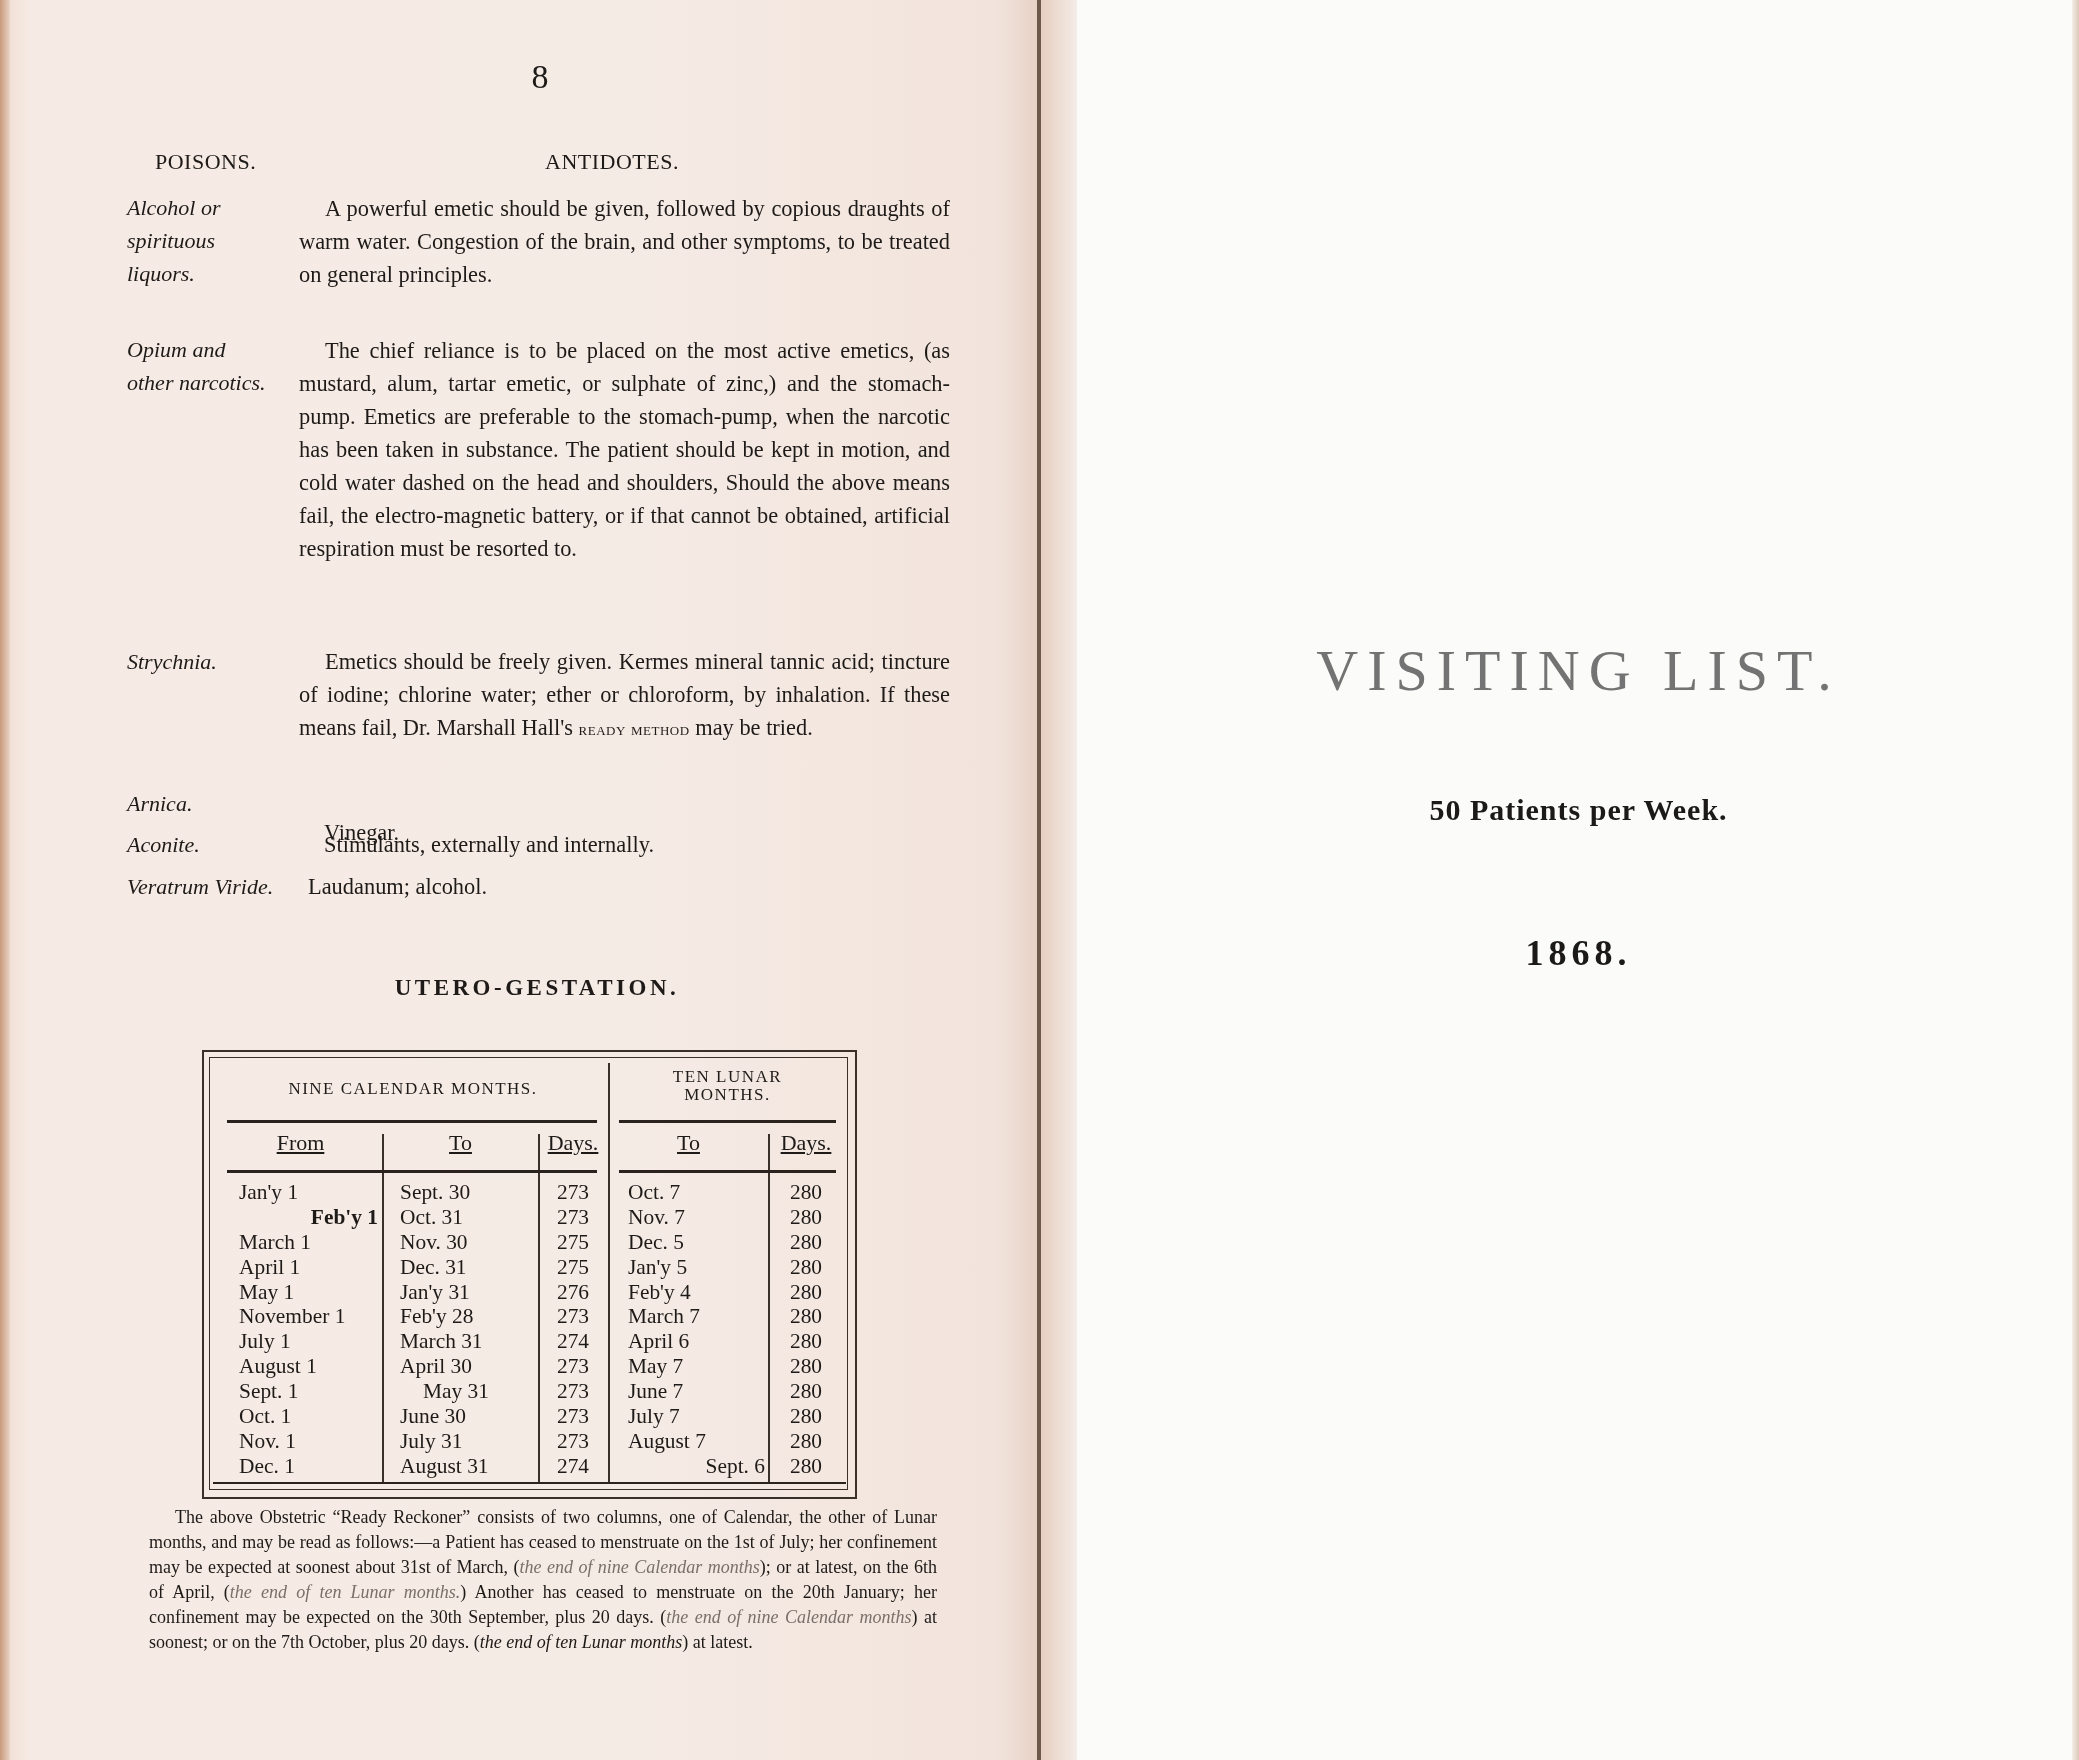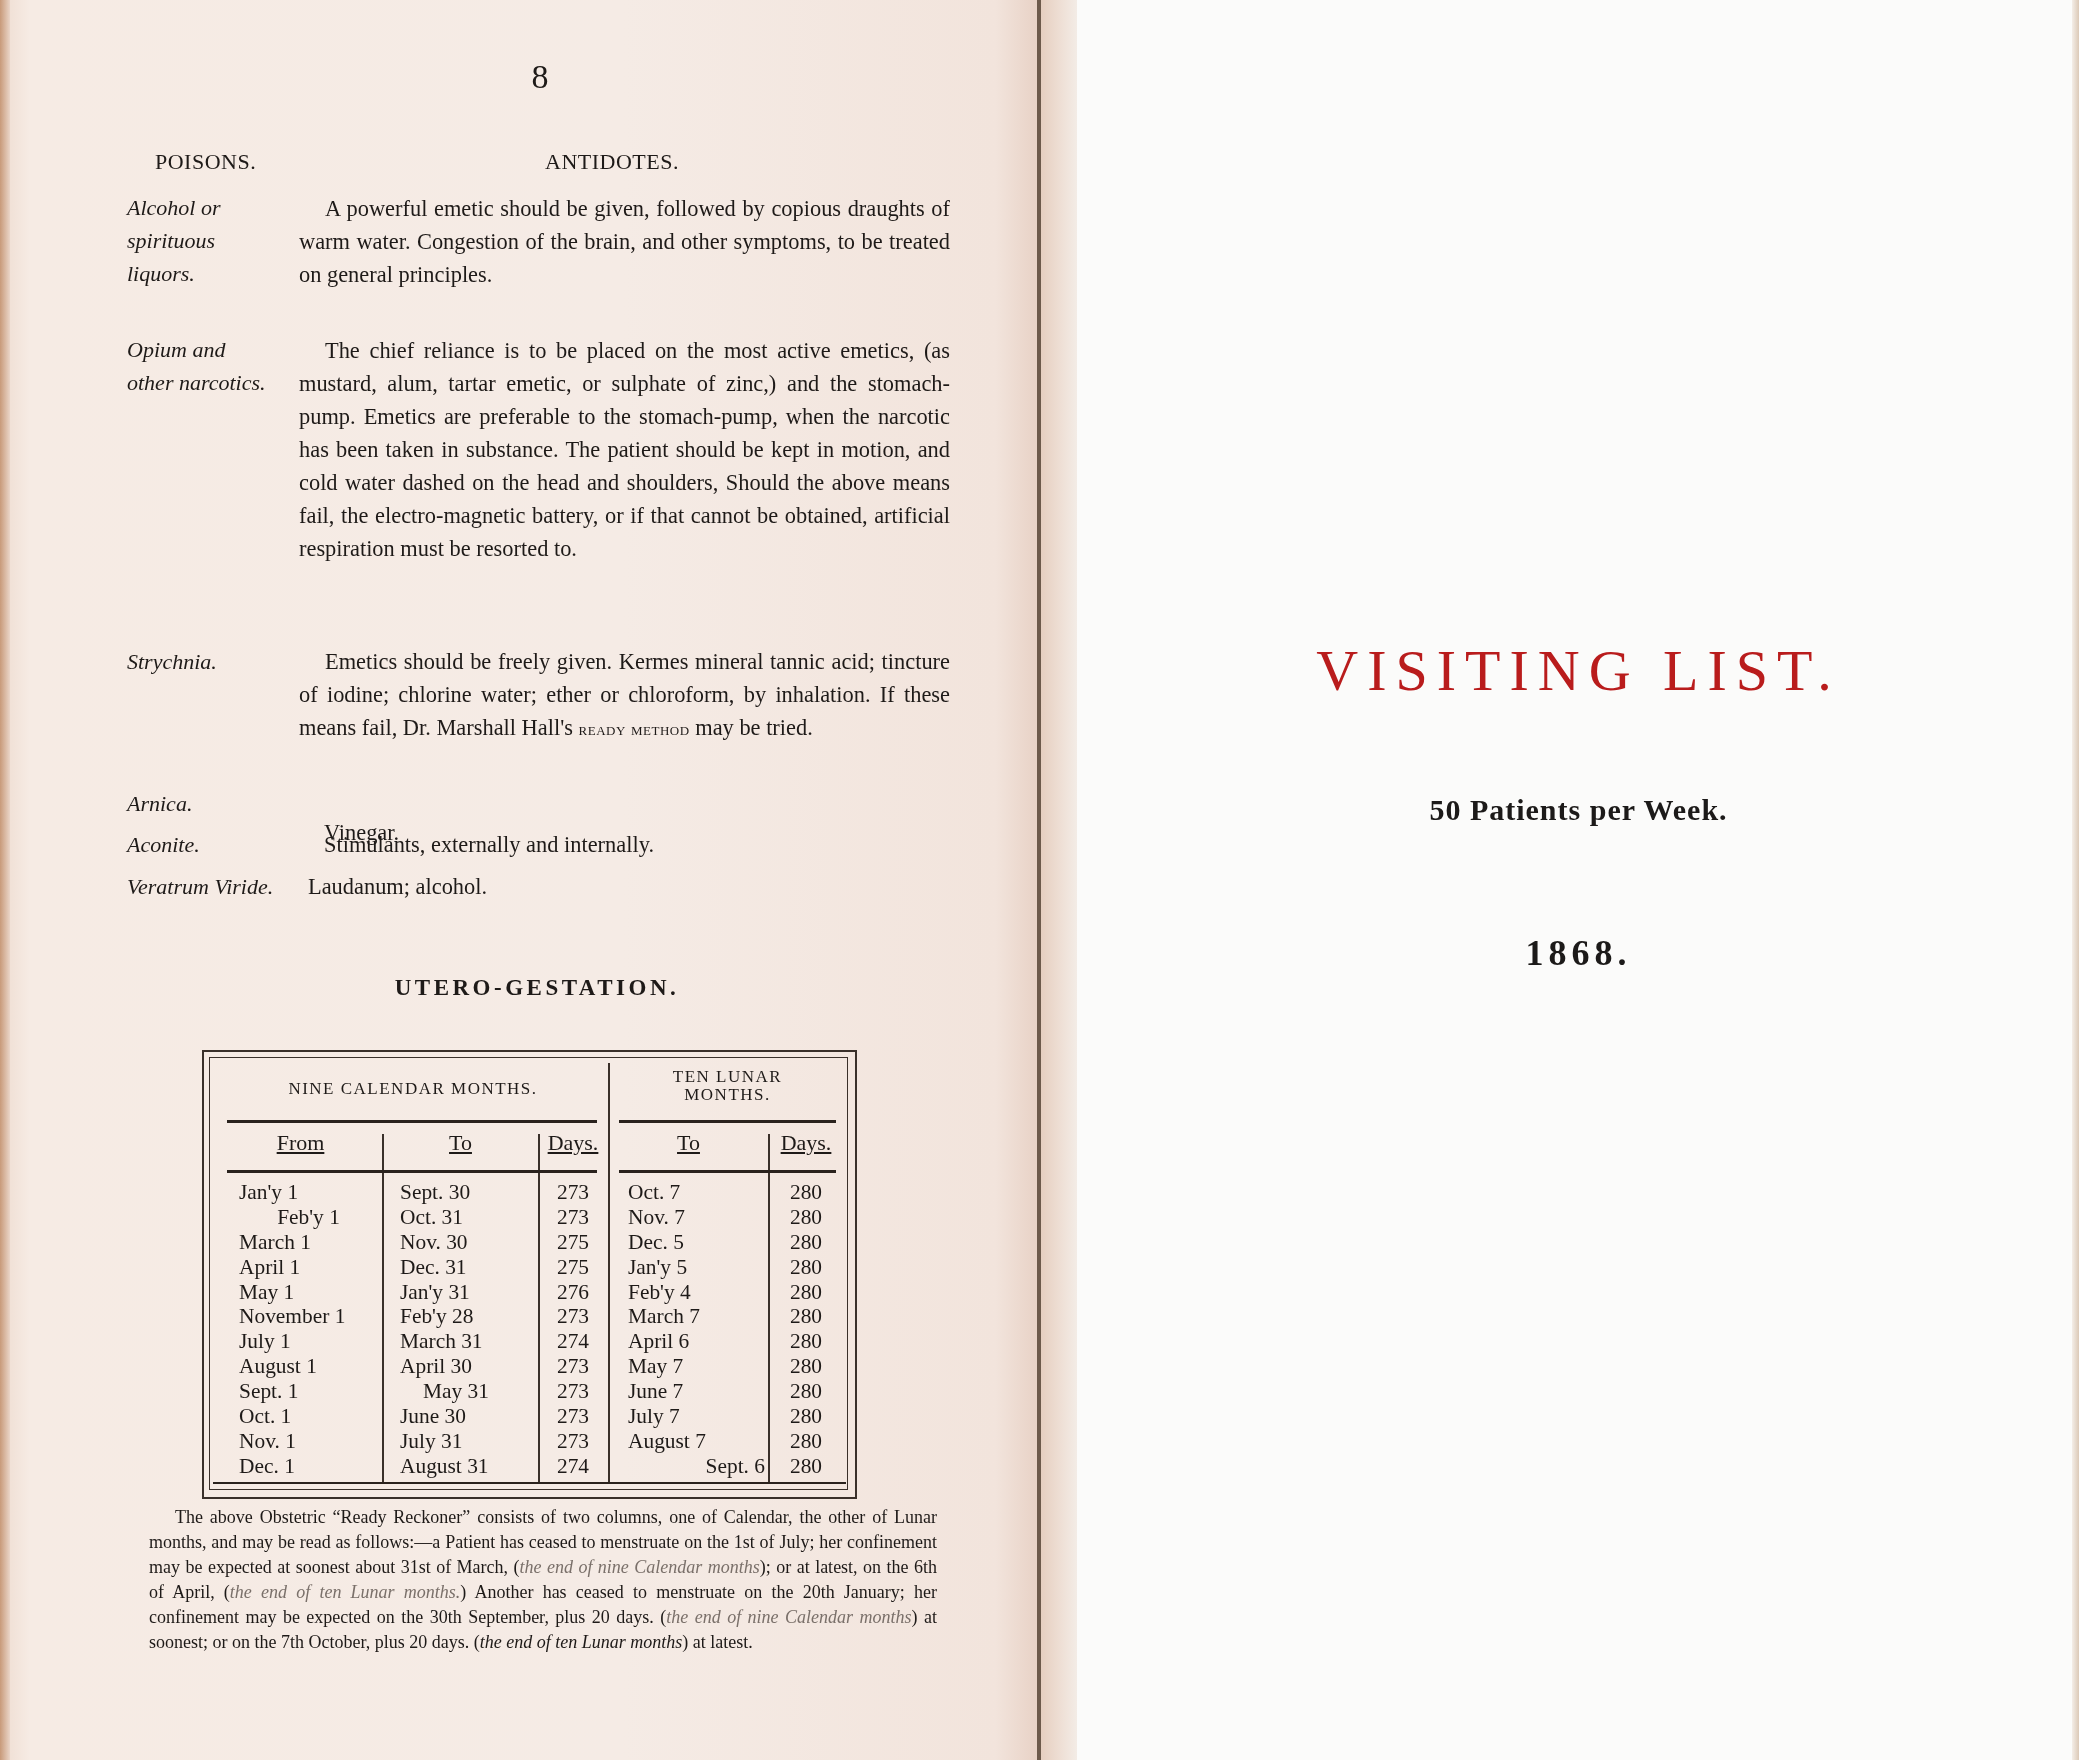--- a/index.html
+++ b/index.html
@@ -62,7 +62,7 @@
   .reckoner { left:149px; width:788px; top:1505px; font-size:18px; line-height:25px; text-align:justify; }
   .reckoner .faded { color:#7a706a; }
 
-  .title-main { left:1077px; width:1003px; top:637px; text-align:center; font-size:58px; letter-spacing:9px; color:#b91c1c; }
+  .title-main { left:1077px; width:1003px; top:637px; text-align:center; font-size:58px; letter-spacing:9px; color:#737373; }
   .title-sub { left:1077px; width:1003px; top:793px; text-align:center; font-size:30px; font-weight:bold; letter-spacing:1px; color:#1c1a19; }
   .title-year { left:1077px; width:1003px; top:932px; text-align:center; font-size:36px; font-weight:bold; letter-spacing:5px; color:#1c1a19; }
 </style>

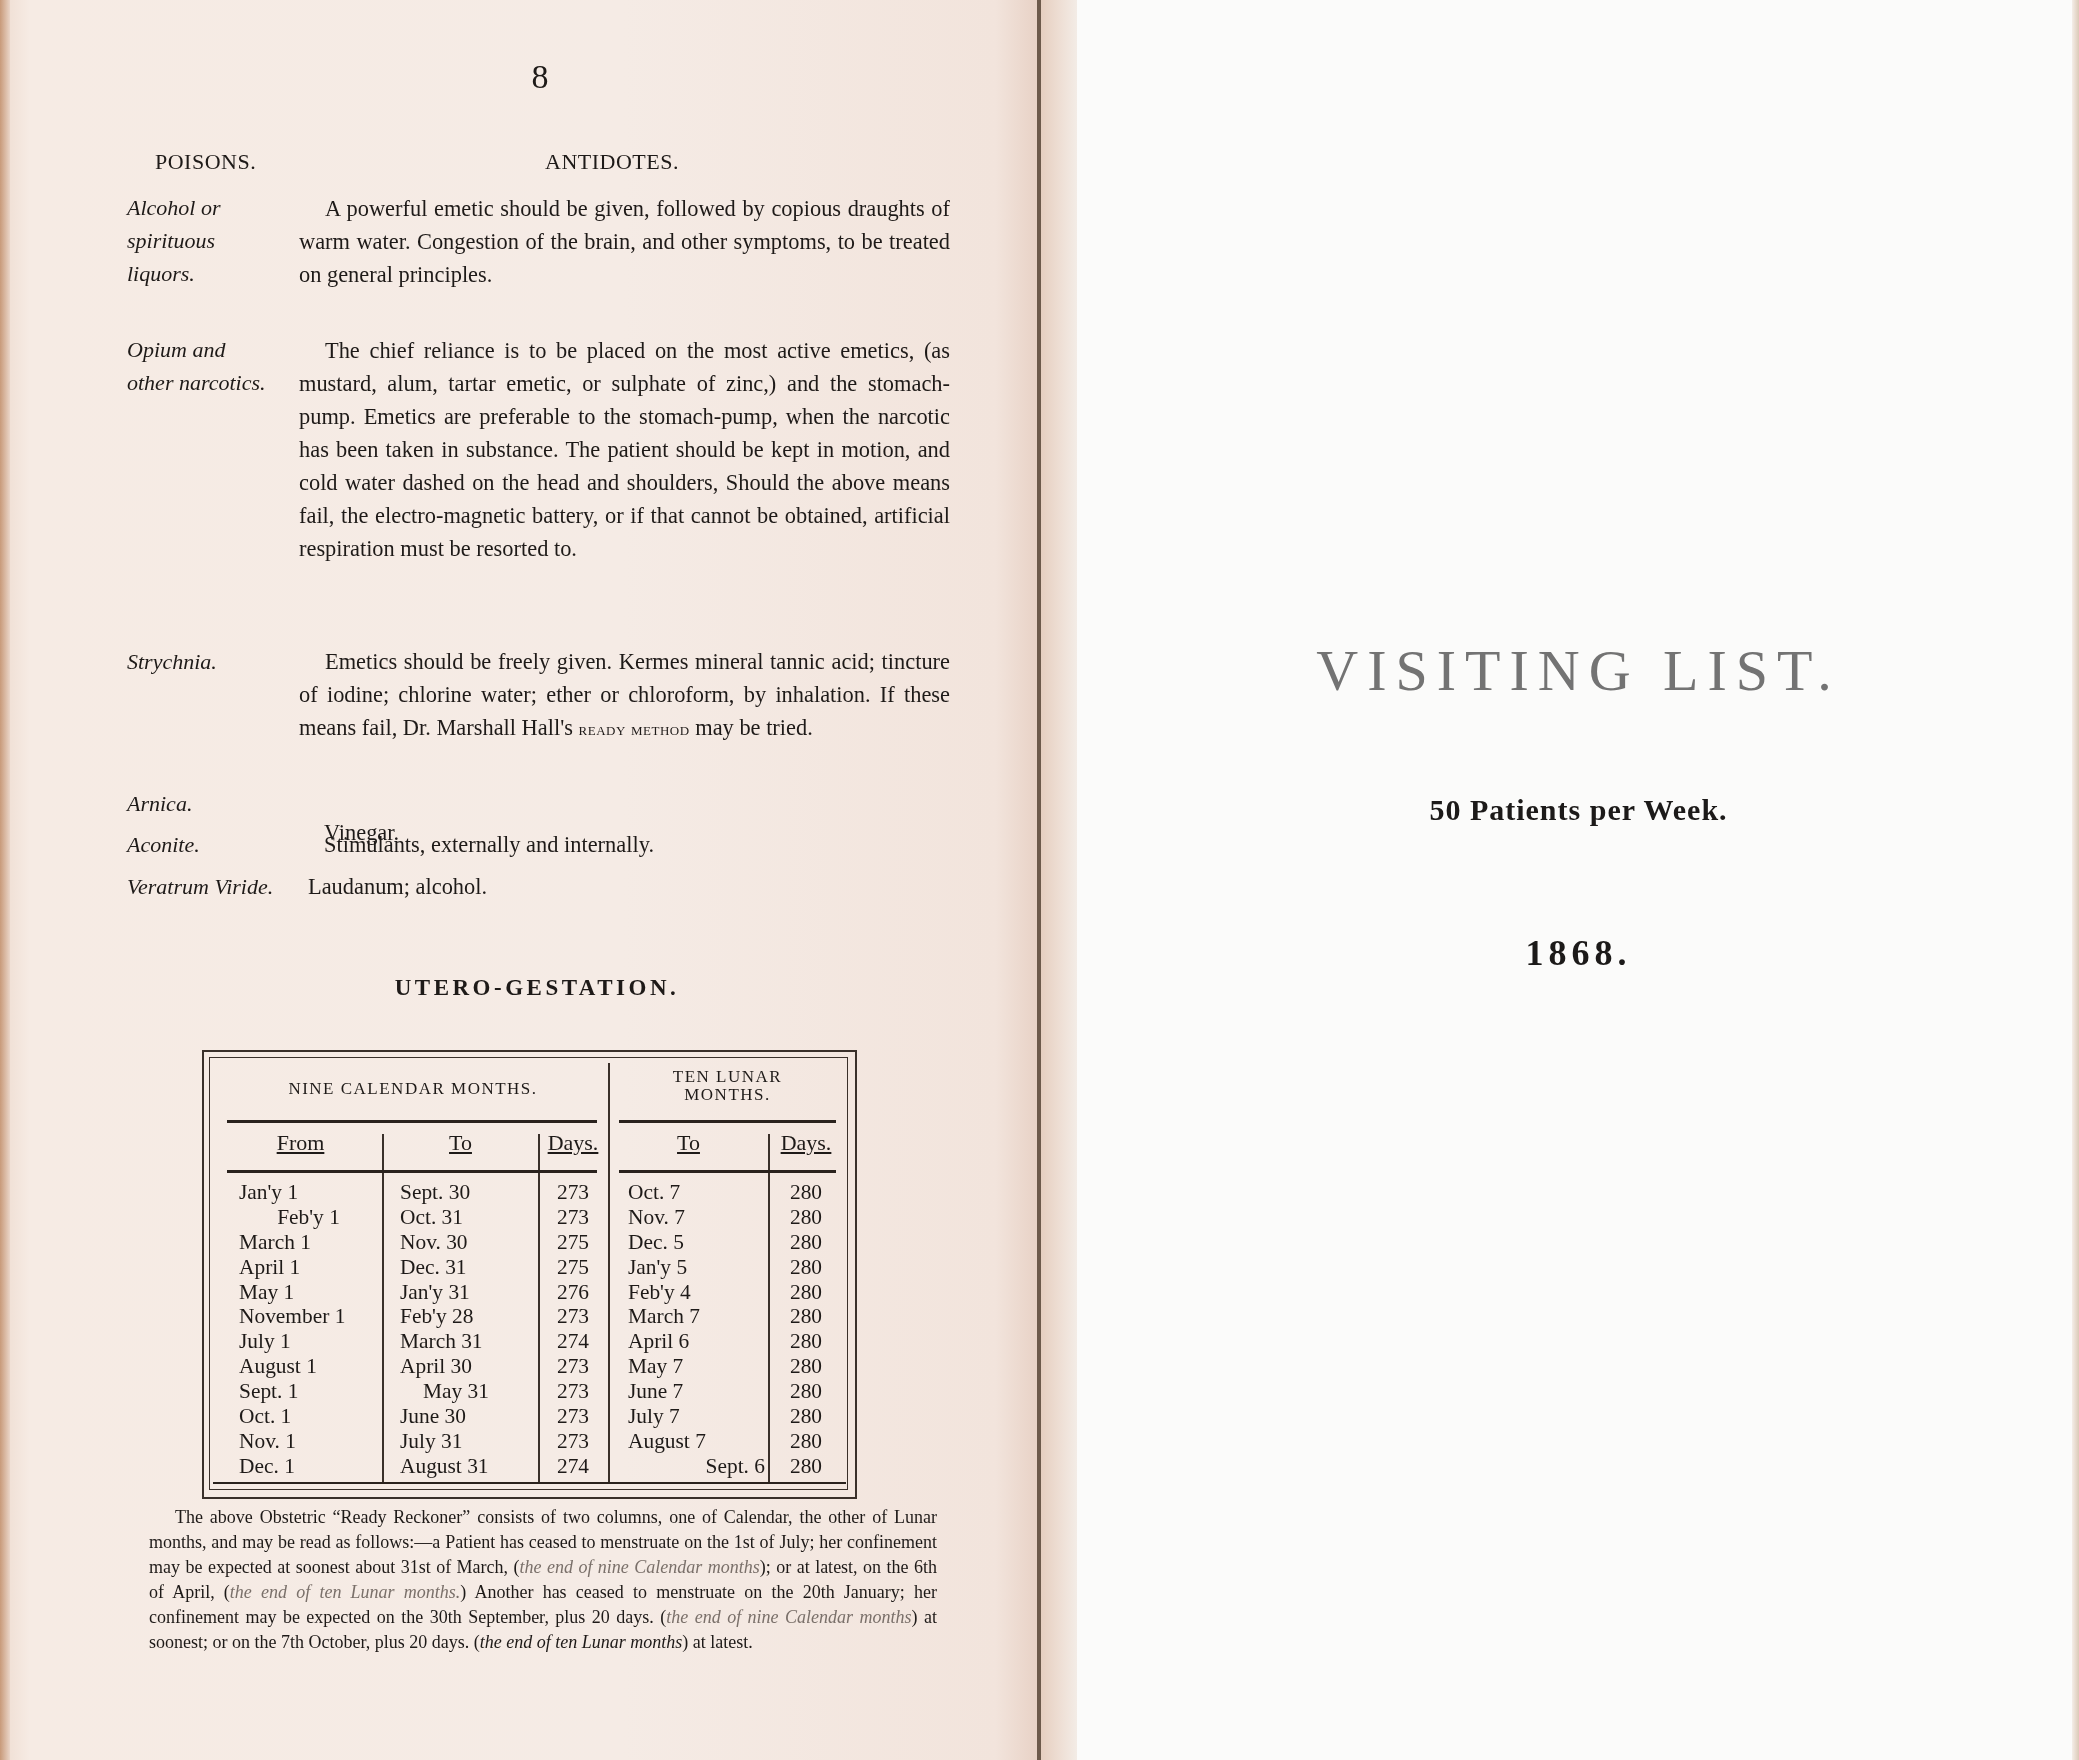--- a/index.html
+++ b/index.html
@@ -145,7 +145,7 @@
       <div class="cell" style="left: 770px; top: 1180px; width: 72px; text-align: center;">280</div>
     </div>
     <div>
-      <div class="cell" style="left: 239px; top: 1205px; width: 139px; text-align: center;">Feb'y 1</div>
+      <div class="cell" style="left: 239px; top: 1205px; width: 139px; text-align: right; font-weight: bold;">Feb'y 1</div>
       <div class="cell" style="left: 400px; top: 1205px; width: 135px; text-align: left;">Oct. 31</div>
       <div class="cell" style="left: 540px; top: 1205px; width: 66px; text-align: center;">273</div>
       <div class="cell" style="left: 628px; top: 1205px; width: 137px; text-align: left;">Nov. 7</div>

